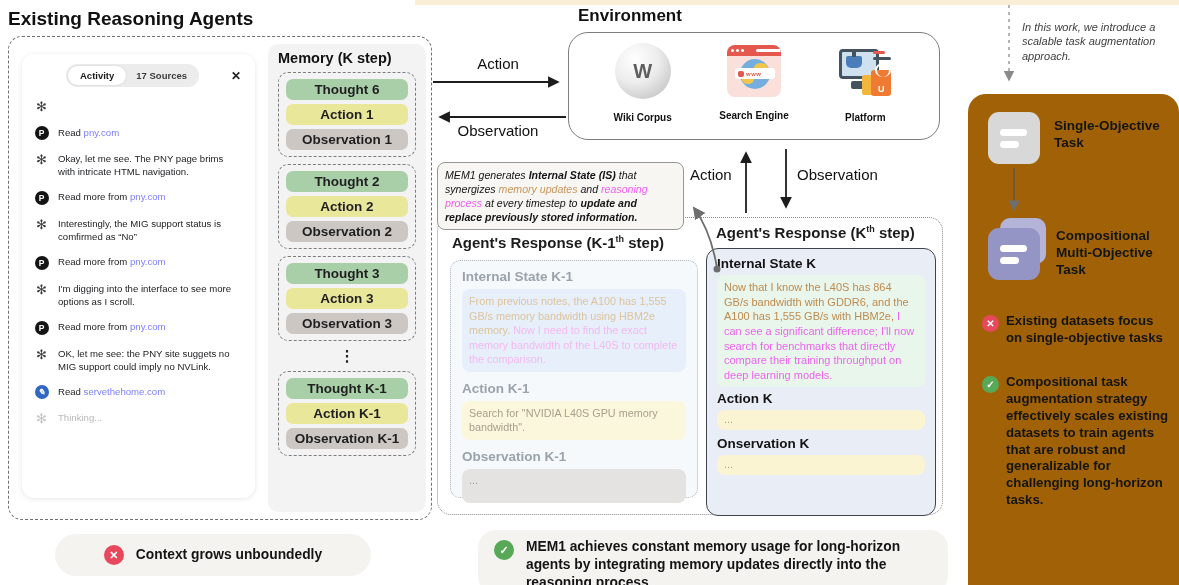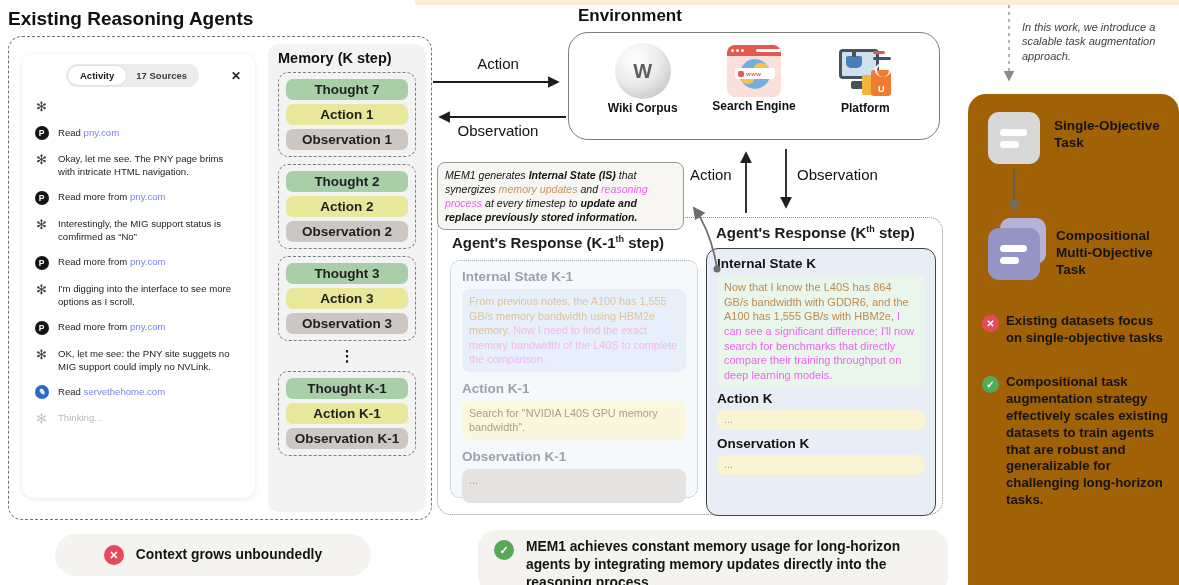--- a/index.html
+++ b/index.html
@@ -208,7 +208,7 @@
   <div class="abs memory">
     <div class="memory-title">Memory (K step)</div>
     <div class="mem-group">
-      <div class="mem-pill pill-thought">Thought 7</div>
+      <div class="mem-pill pill-thought">Thought 6</div>
       <div class="mem-pill pill-action">Action 1</div>
       <div class="mem-pill pill-obs">Observation 1</div>
     </div>

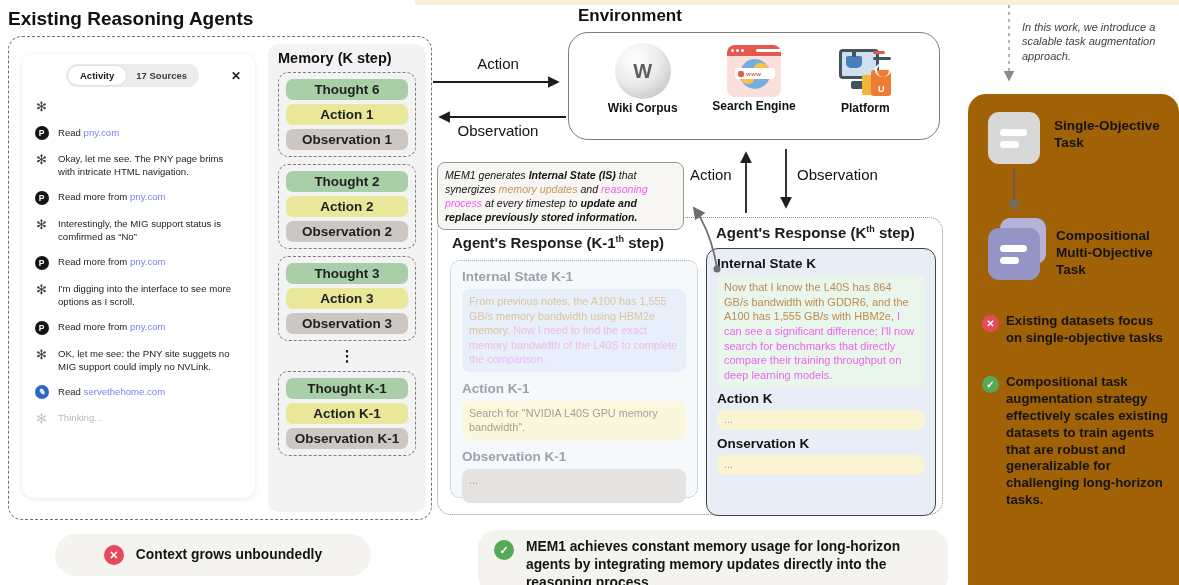--- a/index.html
+++ b/index.html
@@ -51,7 +51,7 @@
   
   .env-box { left:568px; top:32px; width:372px; height:108px; background:#fff; border:1.5px solid #7d7d7d; border-radius:20px; display:flex; justify-content:space-around; align-items:flex-start; padding:10px 18px 0; }
   .env-item { display:flex; flex-direction:column; align-items:center; width:118px; }
-  .env-label { font-size:12px; font-weight:600; color:#111; margin-top:2px; white-space:nowrap; }
+  .env-label { font-size:10px; font-weight:600; color:#111; margin-top:13px; white-space:nowrap; }
   .wiki-globe { width:56px; height:56px; border-radius:50%; background:radial-gradient(circle at 35% 28%, #ffffff 0%, #ececec 45%, #cfcfcf 75%, #b5b5b5 100%); display:flex; align-items:center; justify-content:center; color:#5f5f5f; font-weight:700; font-size:20px; }
   .browser { position:relative; width:54px; height:52px; background:#fbdfdb; border-radius:8px; overflow:hidden; margin-top:2px; }
   .browser-top { position:absolute; left:0; top:0; width:100%; height:11px; background:#e4584d; display:flex; align-items:center; gap:2px; padding-left:4px; }

